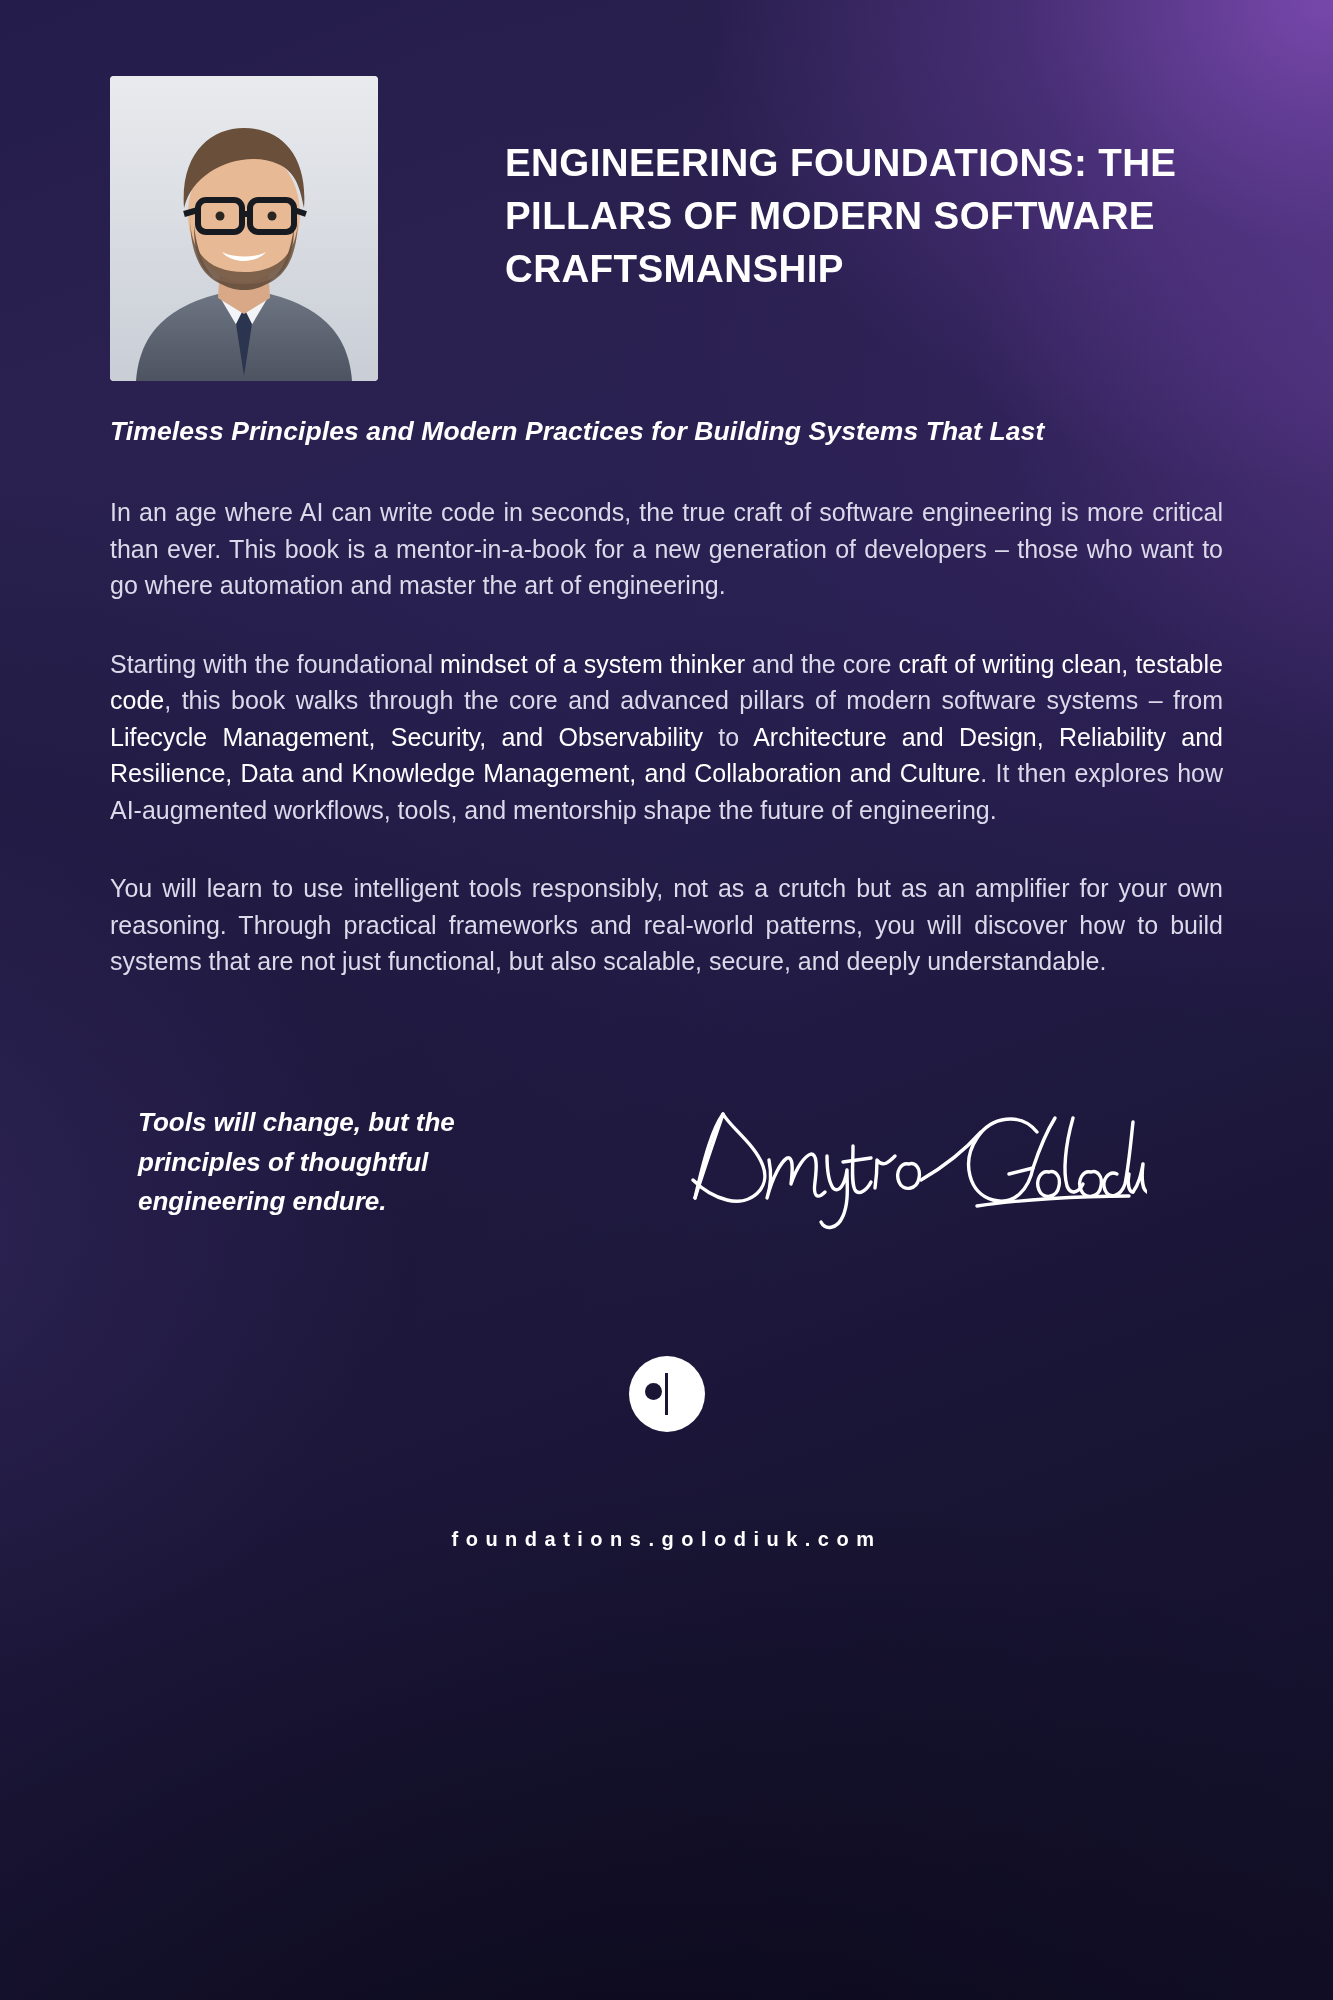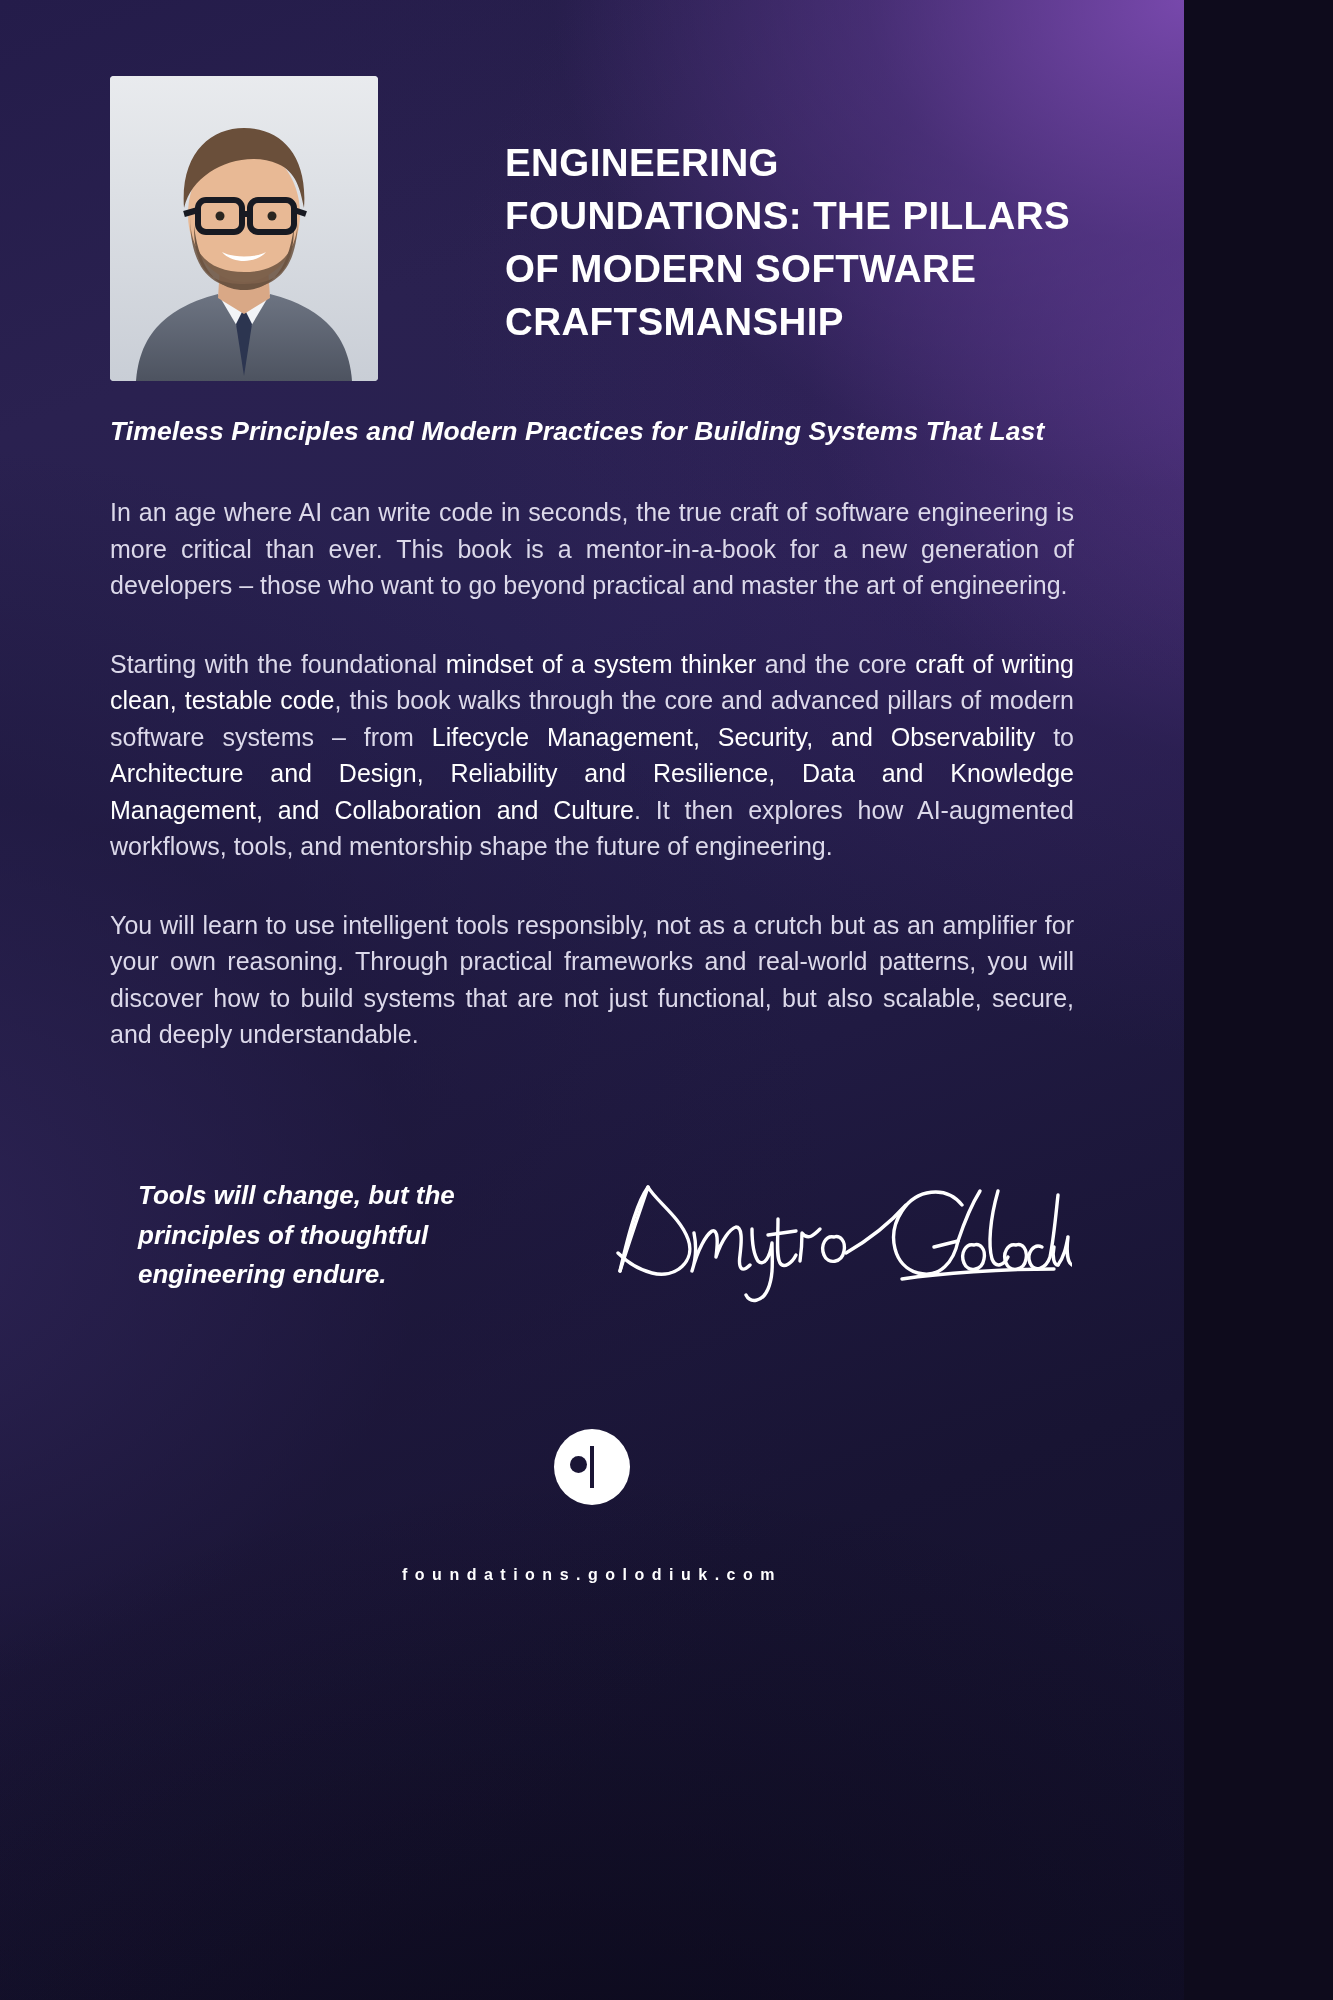--- a/index.html
+++ b/index.html
@@ -11,7 +11,7 @@
   }
   .page {
     position: relative;
-    width: 1184px;
+    width: 1333px;
     height: 2000px;
     overflow: hidden;
     background:

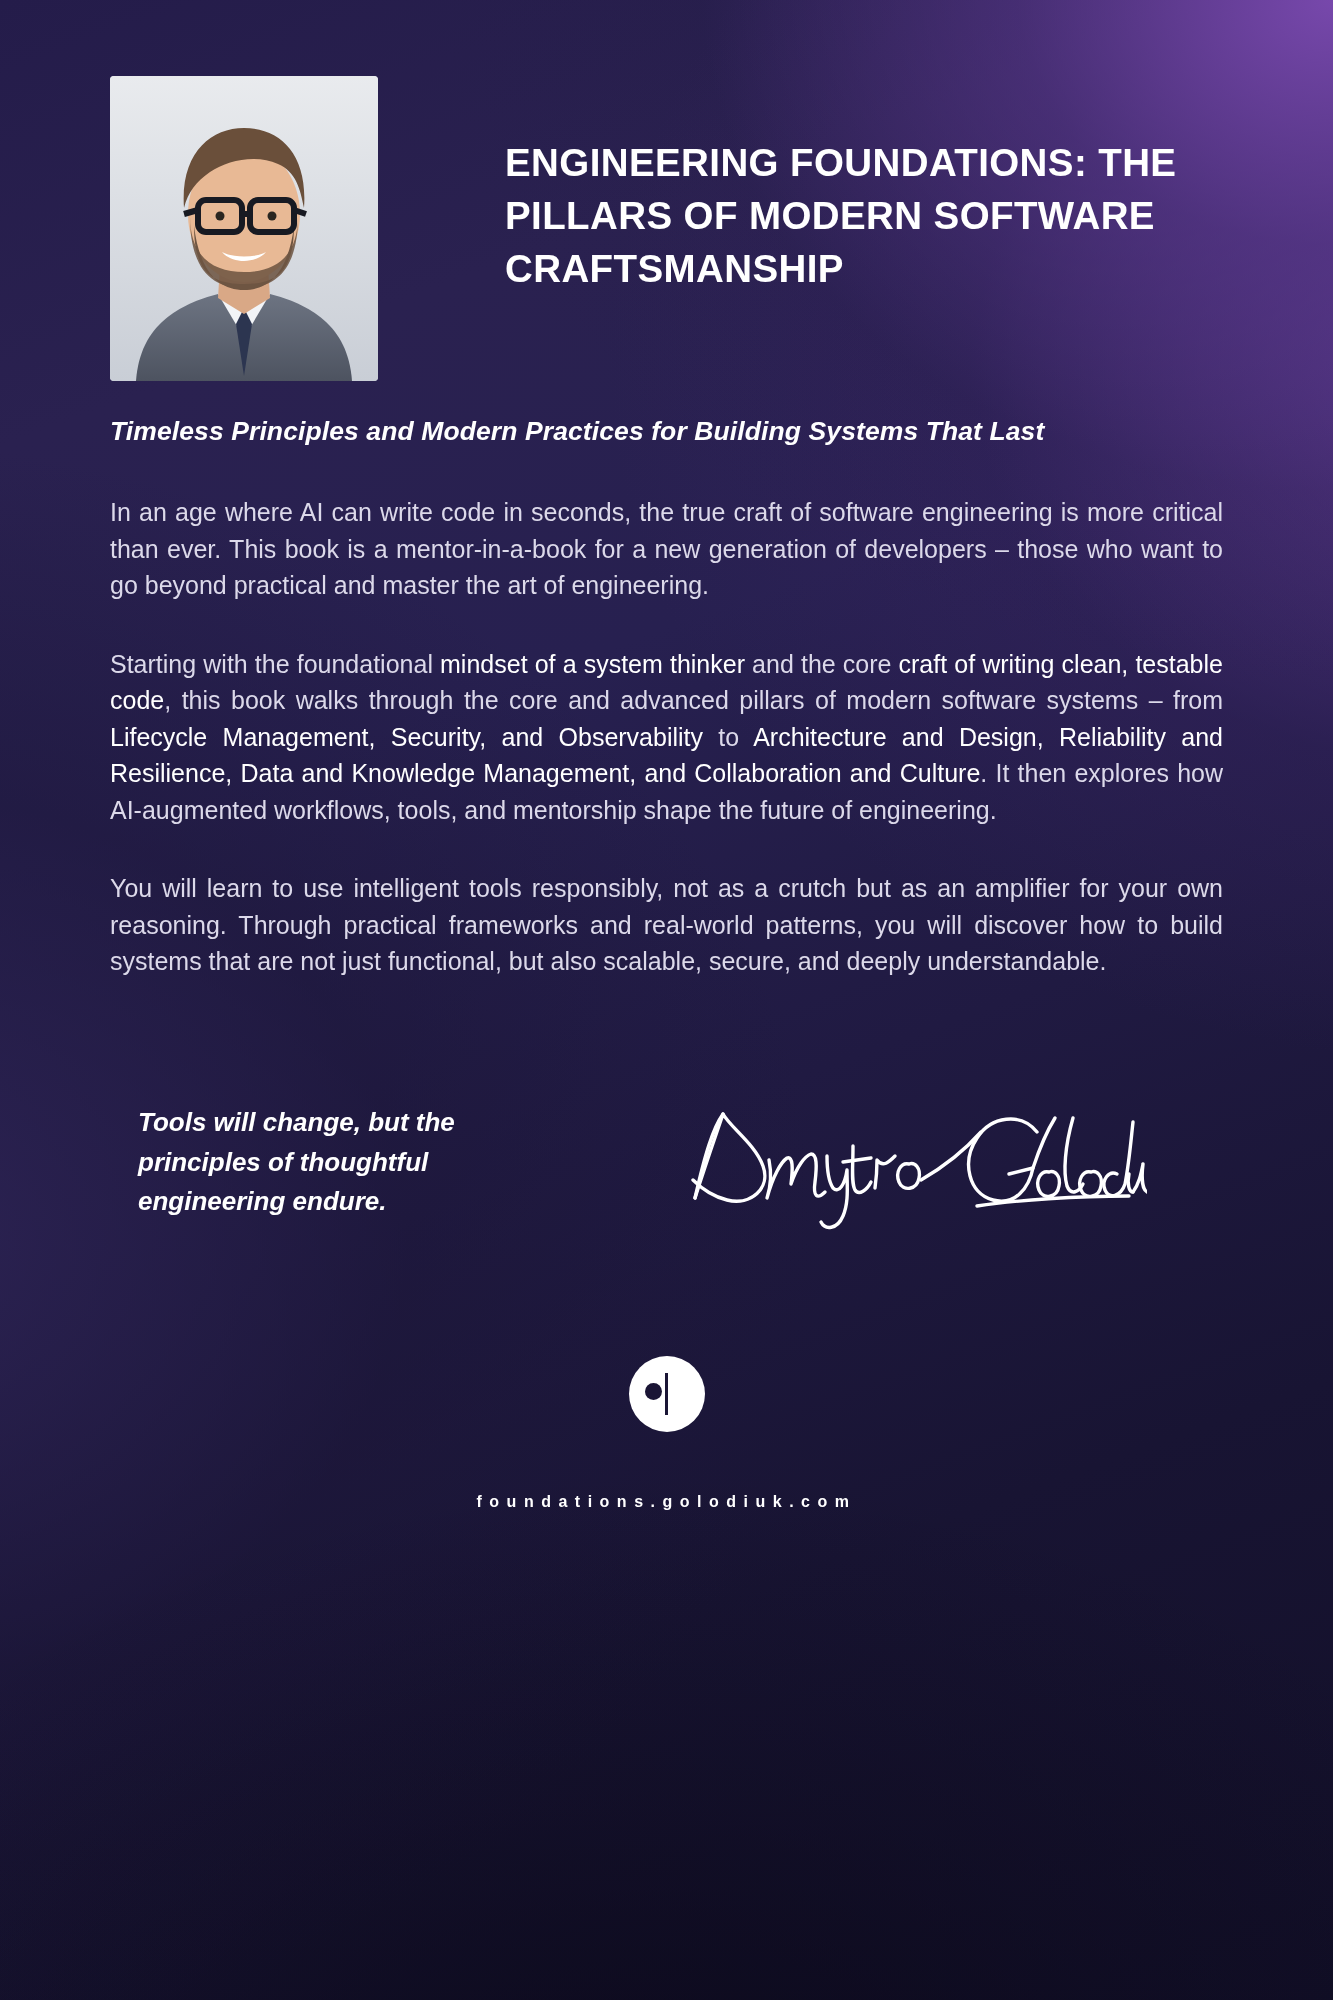--- a/index.html
+++ b/index.html
@@ -204,7 +204,7 @@
     <div class="body-wrap">
       <div class="subtitle">Timeless Principles and Modern Practices for Building Systems That Last</div>
 
-      <p class="para">In an age where AI can write code in seconds, the true craft of software engineering is more critical than ever. This book is a mentor-in-a-book for a new generation of developers – those who want to go beyond practical and master the art of engineering.</p>
+      <p class="para">In an age where AI can write code in seconds, the true craft of software engineering is more critical than ever. This book is a mentor-in-a-book for a new generation of developers – those who want to go where automation and master the art of engineering.</p>
 
       <p class="para"><span>Starting with the foundational </span><b>mindset of a system thinker</b><span> and the core </span><b>craft of writing clean, testable code</b><span>, this book walks through the core and advanced pillars of modern software systems – from </span><b>Lifecycle Management, Security, and Observability</b><span> to </span><b>Architecture and Design, Reliability and Resilience, Data and Knowledge Management, and Collaboration and Culture</b><span>. It then explores how AI-augmented workflows, tools, and mentorship shape the future of engineering.</span></p>
 

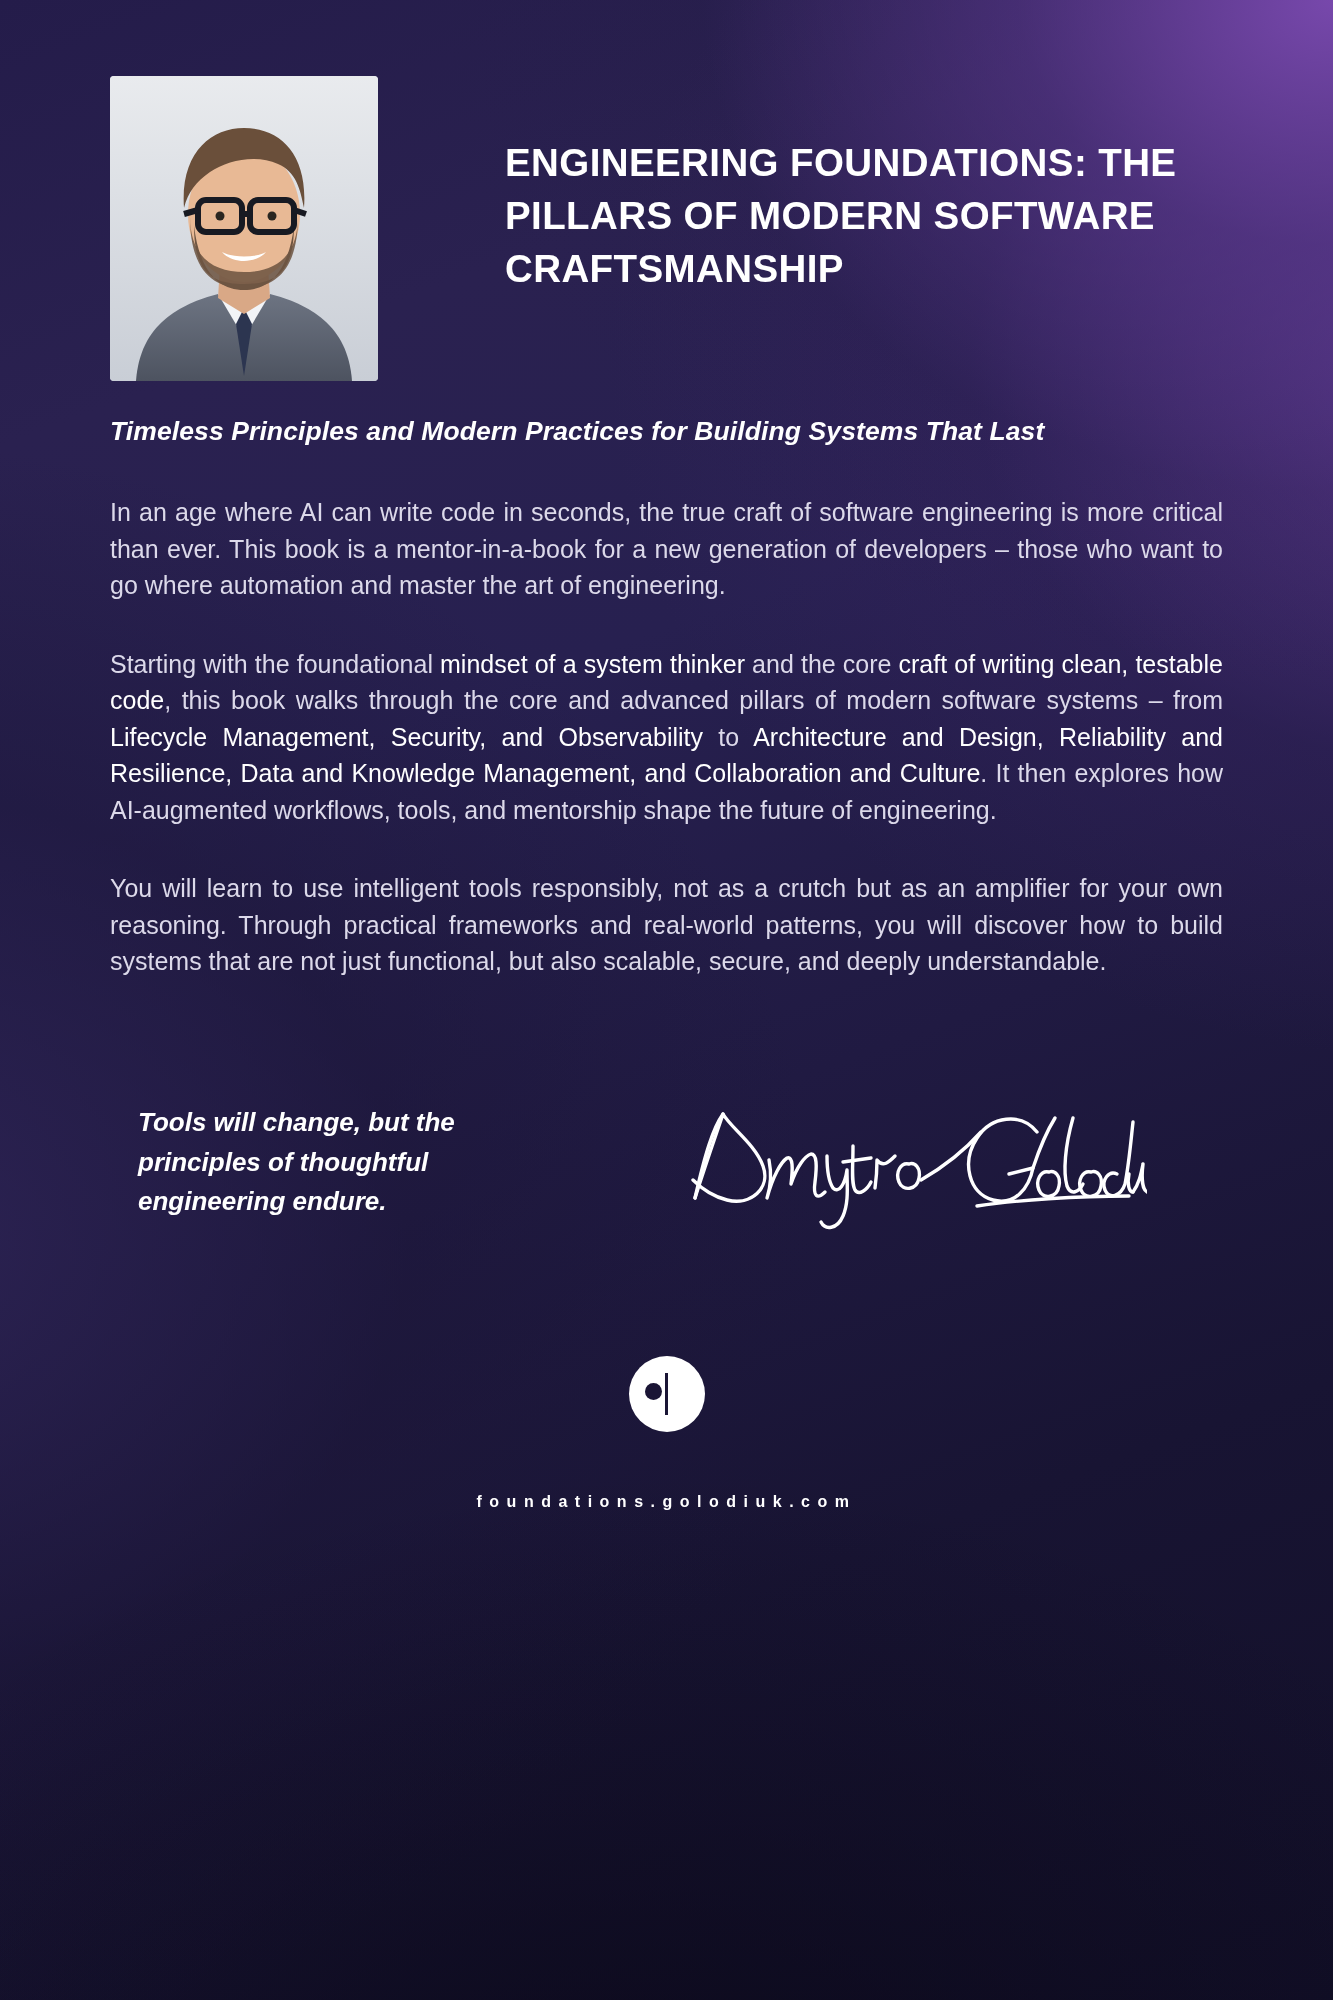--- a/index.html
+++ b/index.html
@@ -140,10 +140,10 @@
   }
 
   .site-url {
-    margin-top: 61px;
+    margin-top: 96px;
     text-align: center;
     color: #ffffff;
-    font-size: 16px;
+    font-size: 20px;
     font-weight: bold;
     letter-spacing: 7.5px;
   }

